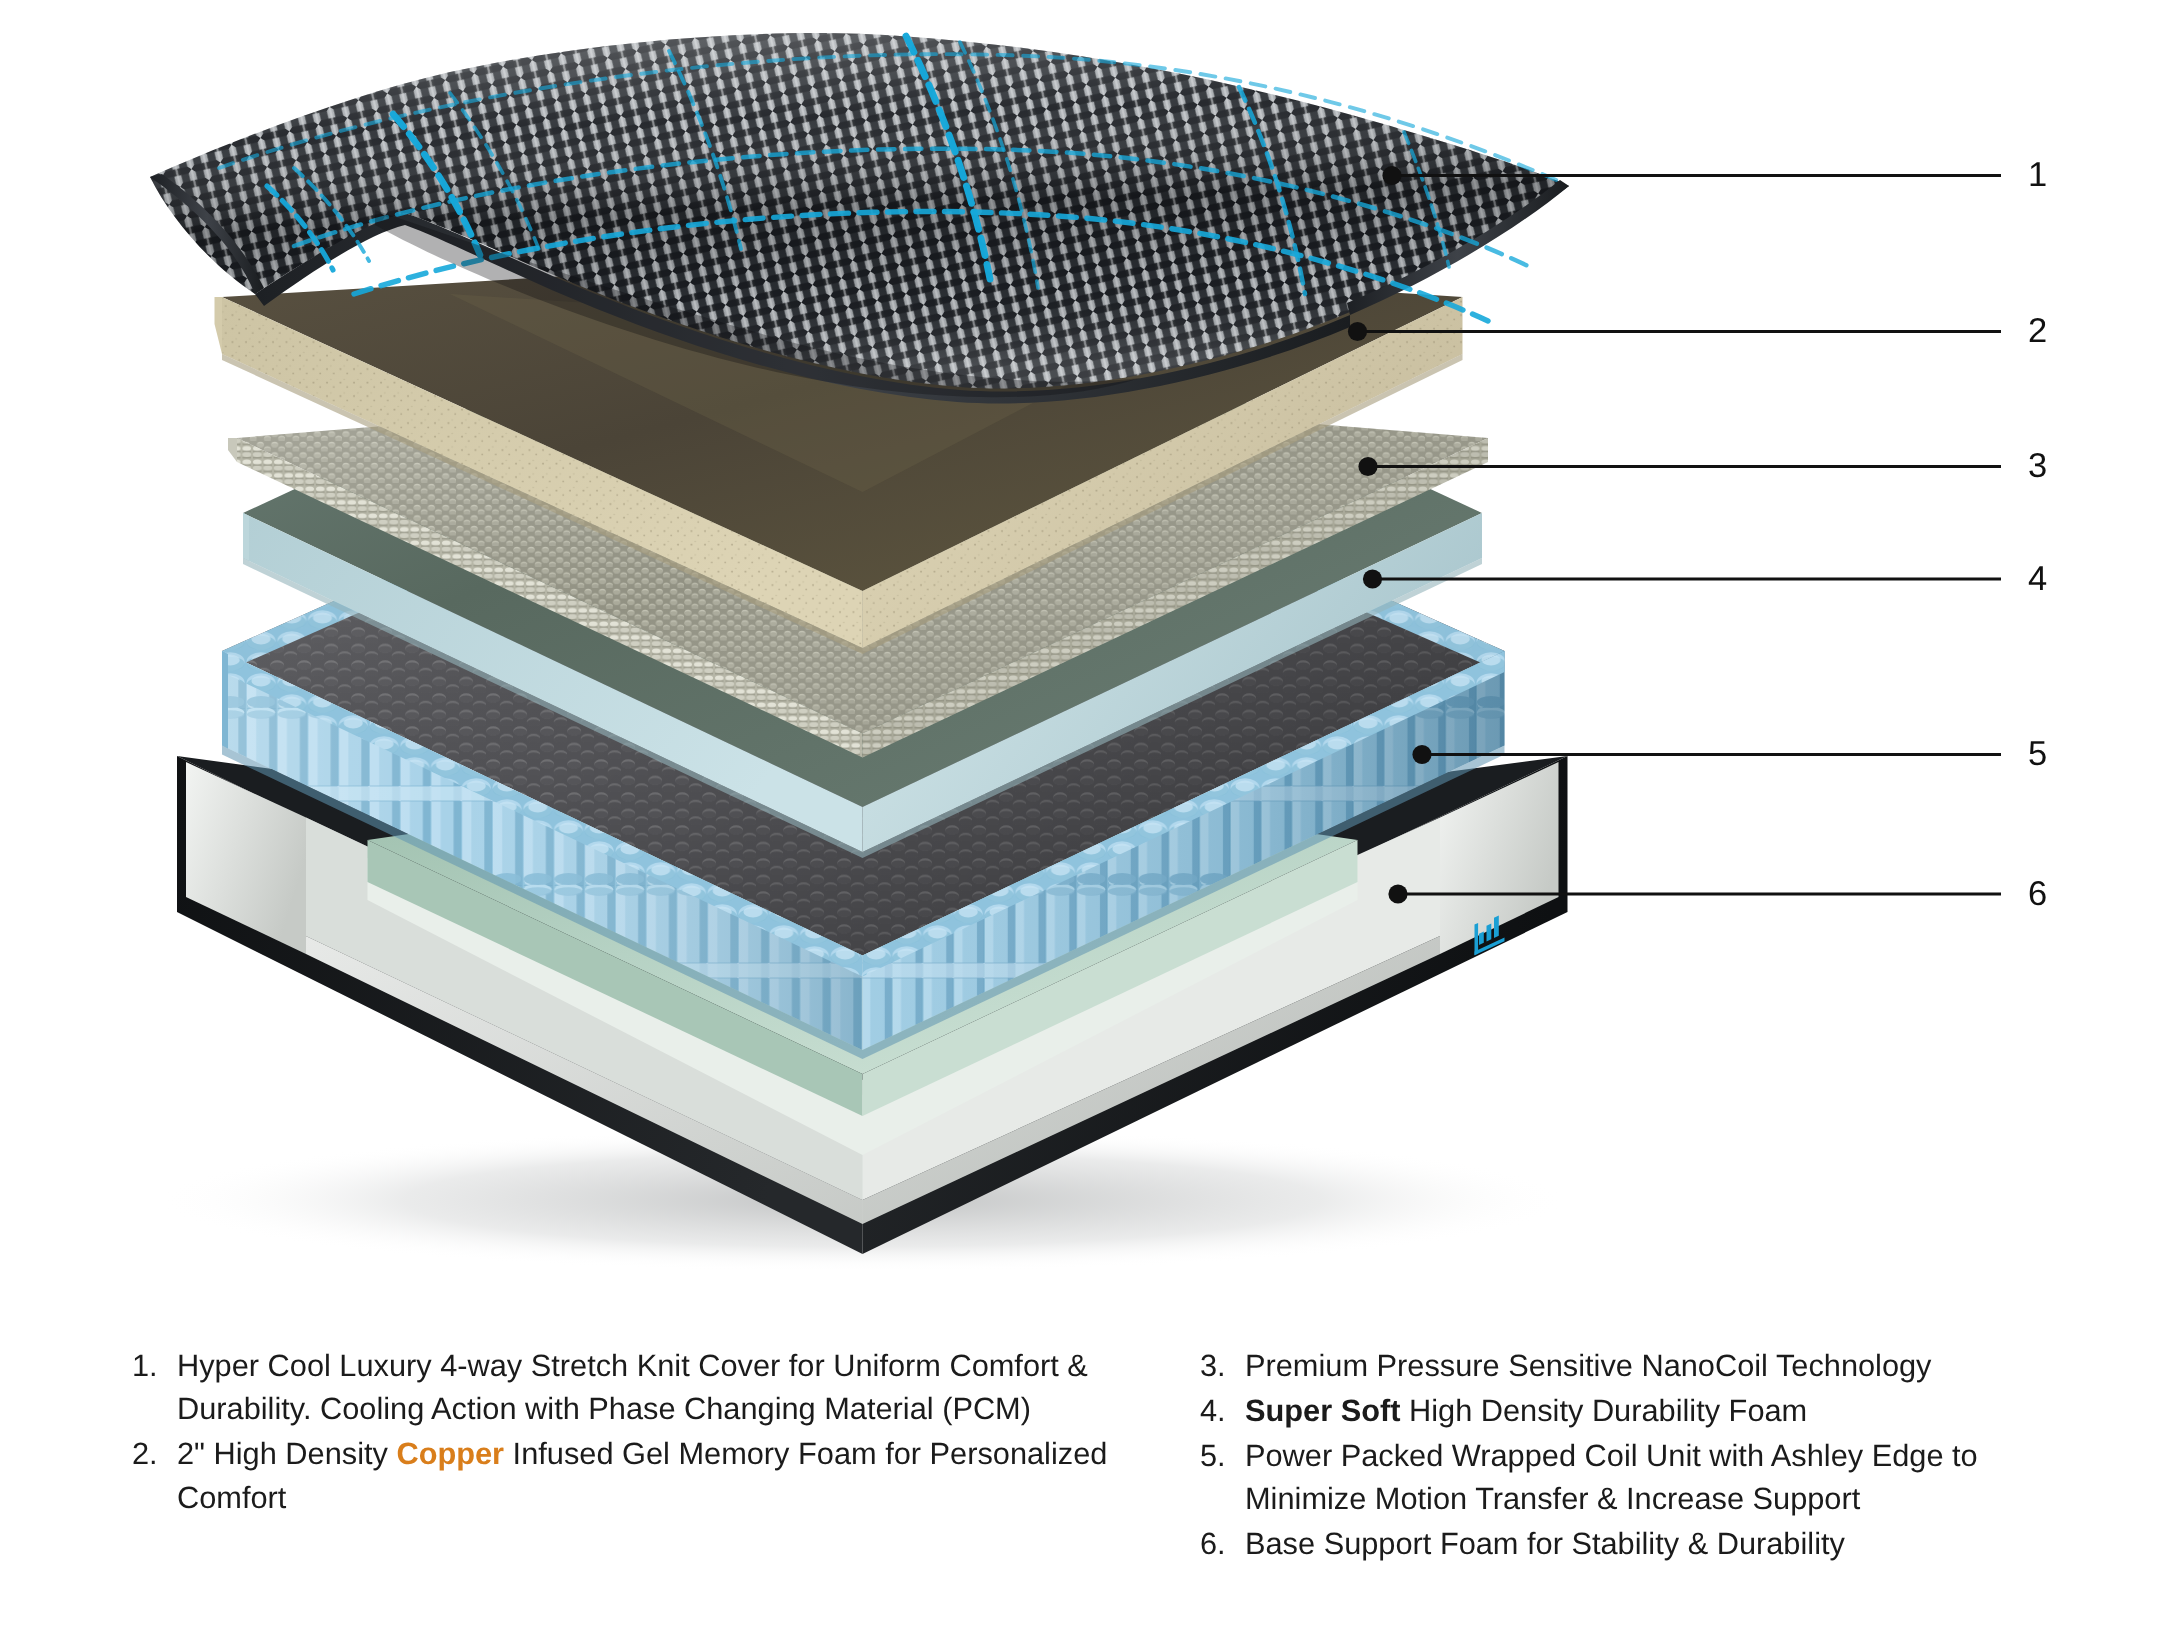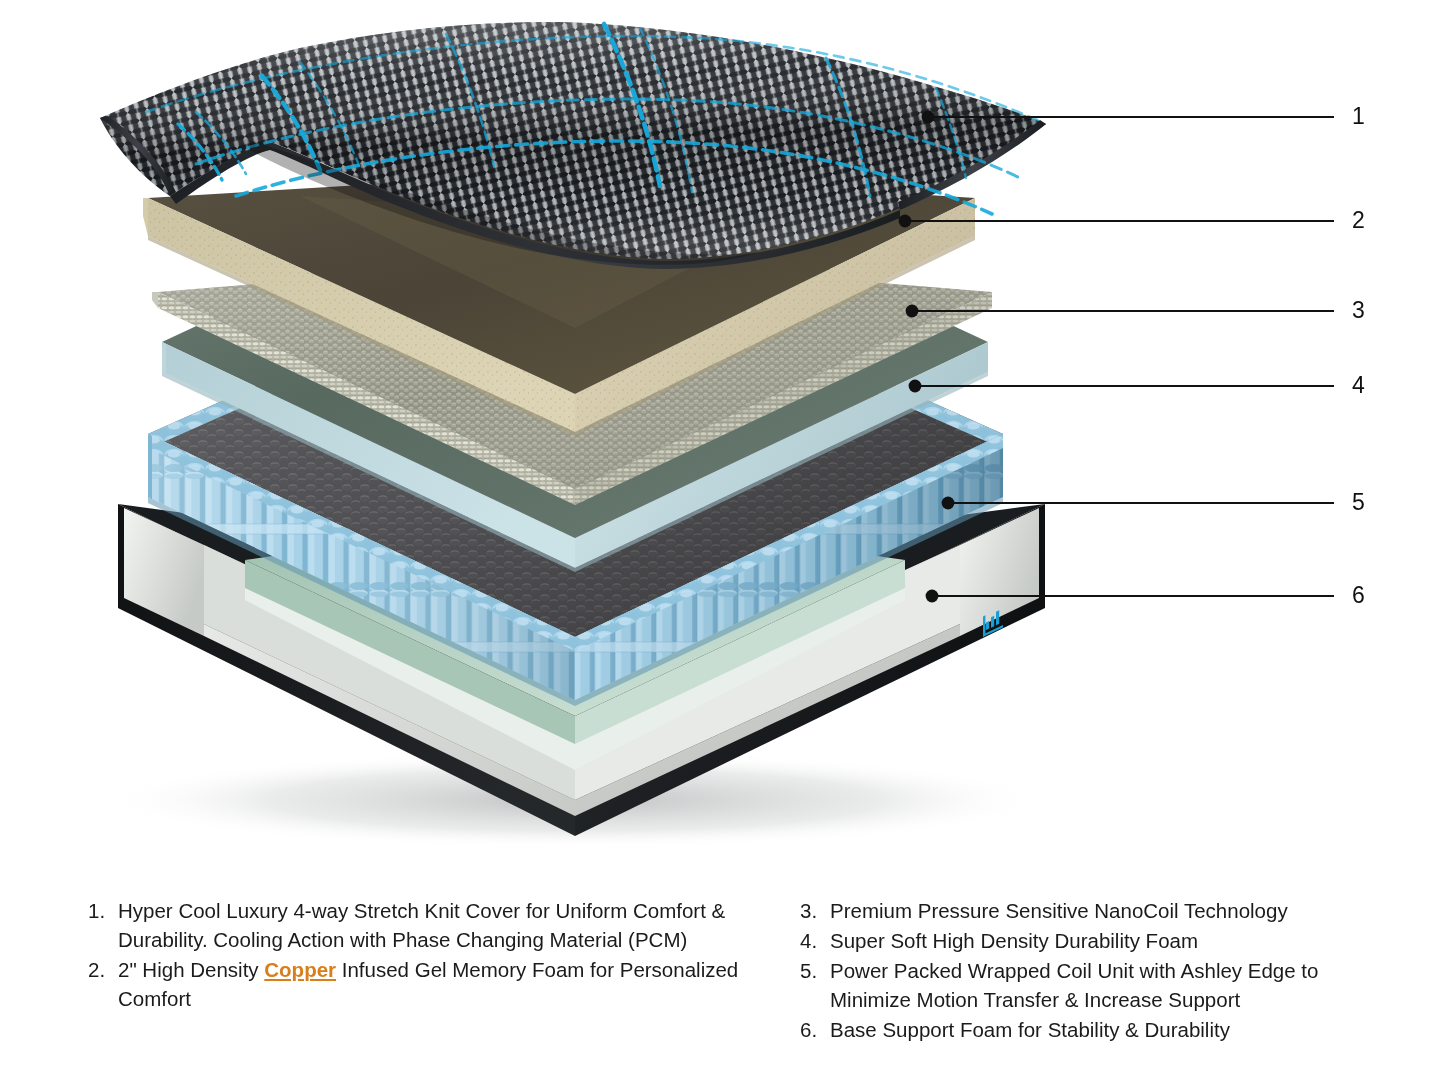--- a/index.html
+++ b/index.html
@@ -394,7 +394,7 @@
         </div>
         <div class="legend-item">
           <span class="legend-num">4.</span>
-          <span class="legend-text"><span style="font-weight: 400;">Super Soft</span><span> High Density Durability Foam</span></span>
+          <span class="legend-text"><span style="font-weight: 700;">Super Soft</span><span> High Density Durability Foam</span></span>
         </div>
         <div class="legend-item">
           <span class="legend-num">5.</span>

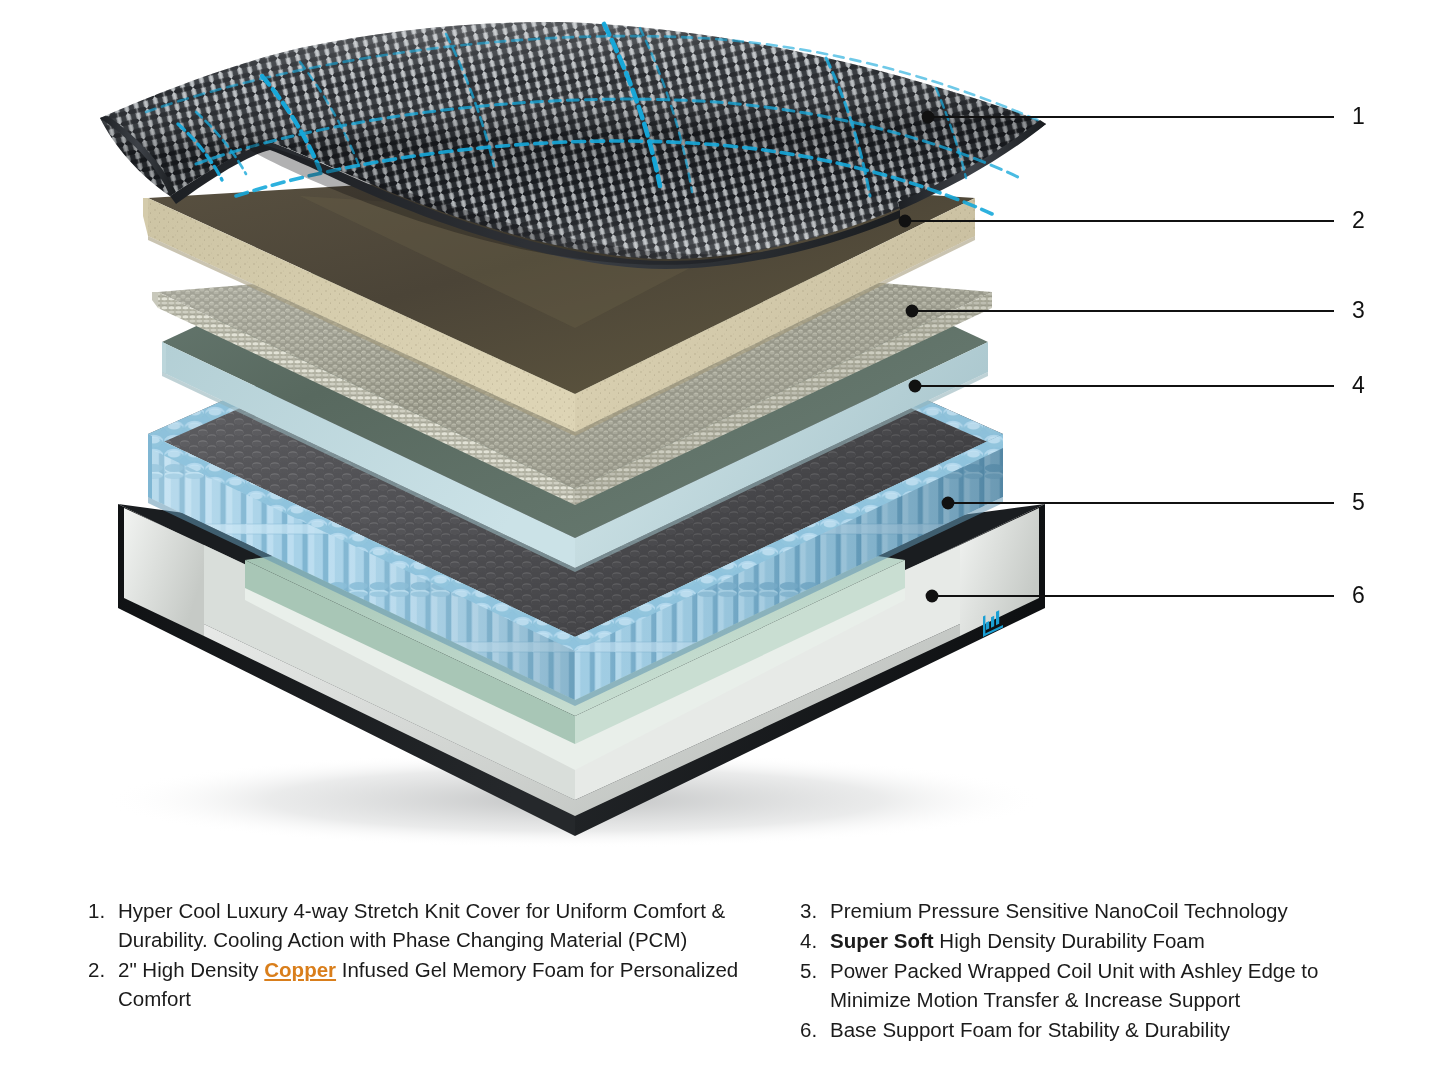--- a/index.html
+++ b/index.html
@@ -34,7 +34,7 @@
     font-size:20.5px; line-height:29px; color:#1b1b1b;
   }
   .legend-text { flex:1 1 auto; }
-  .legend-text .hl { color:#d97e1b; font-weight:700;text-decoration:underline; }
+  .legend-text .hl { color:#d97e1b; font-weight:700; }
 </style>
 </head>
 <body>

